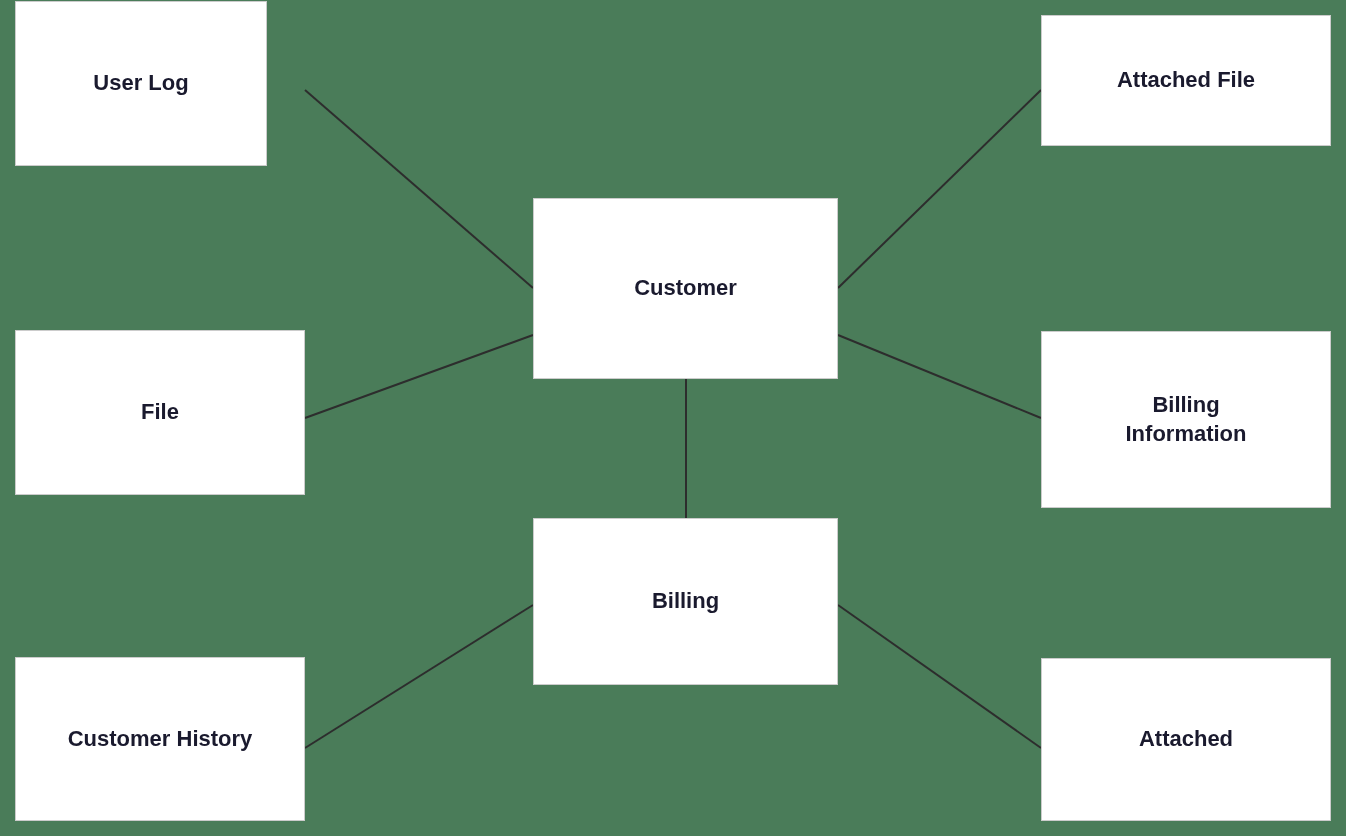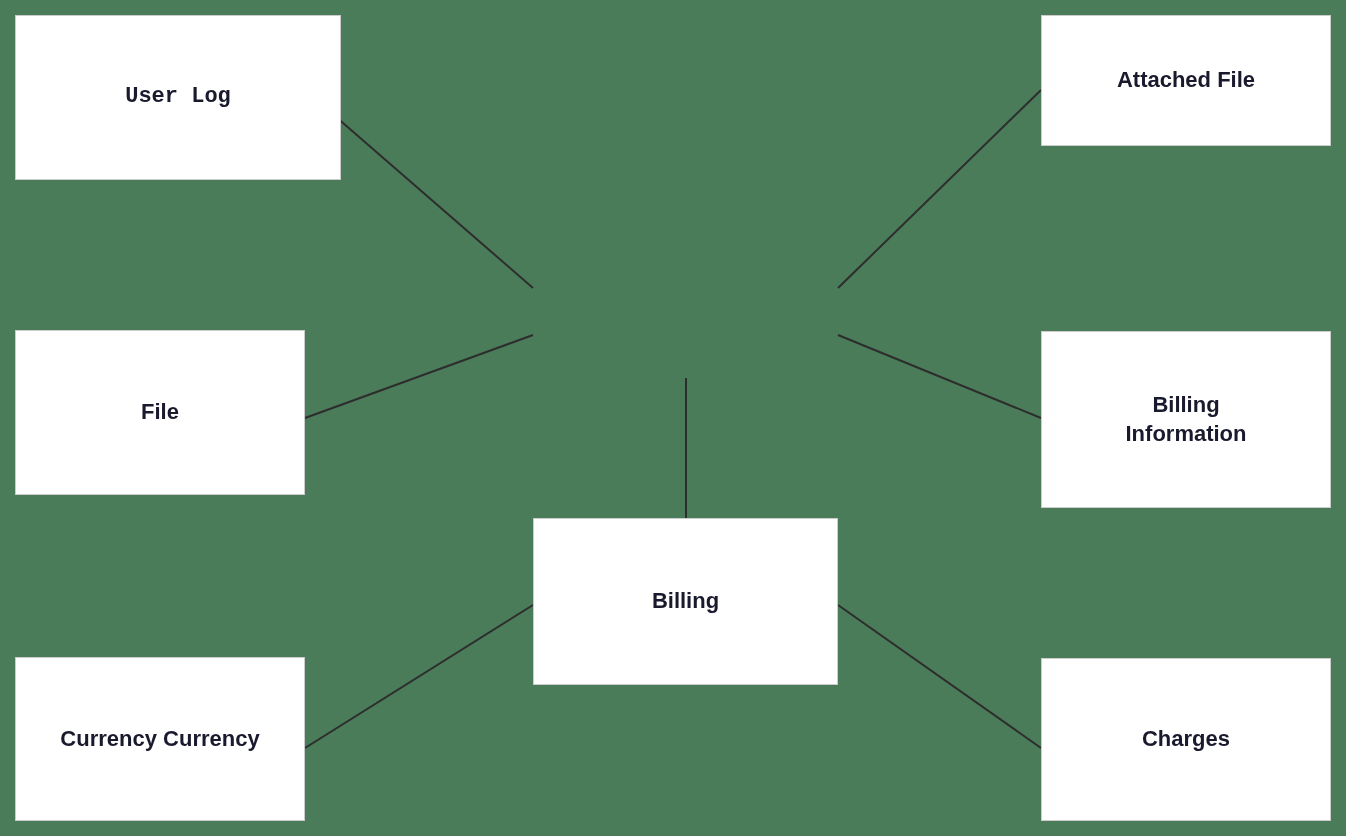--- a/index.html
+++ b/index.html
@@ -78,7 +78,7 @@
     <line x1="1041" y1="748" x2="838" y2="605"></line>
   </svg>
 
-  <div class="node" style="left: 15px; top: 15px; width: 326px; height: 165px; font-family: Liberation Mono, monospace;">
+  <div class="node" style="left: 15px; top: 1px; width: 252px; height: 165px;">
     <span class="node-label">User Log</span>
   </div>
 

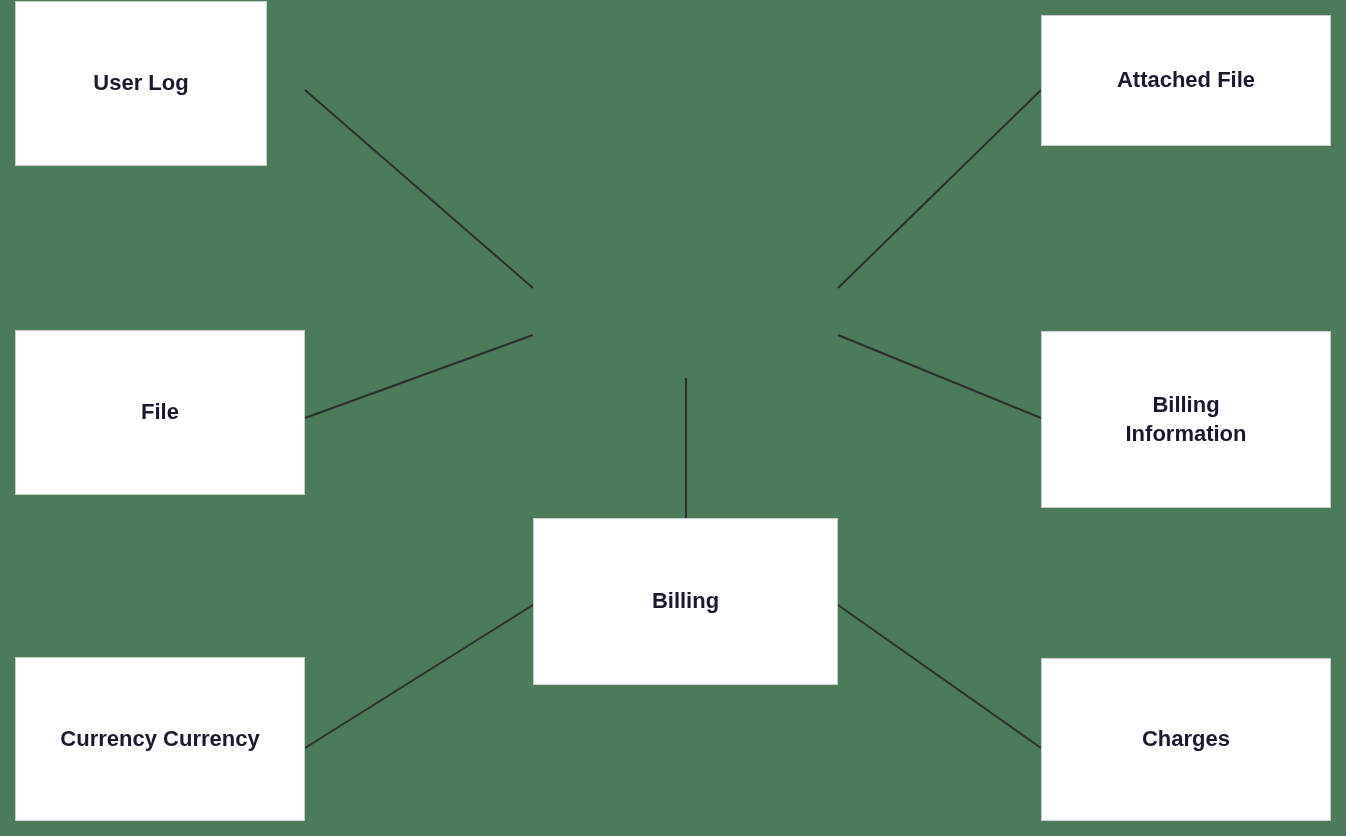--- a/index.html
+++ b/index.html
@@ -86,6 +86,9 @@
     <span class="node-label">Attached File</span>
   </div>
 
+  <div class="node" style="left: 533px; top: 198px; width: 305px; height: 181px;">
+    <span class="node-label">Customer</span>
+  </div>
 
   <div class="node" style="left: 15px; top: 330px; width: 290px; height: 165px;">
     <span class="node-label">File</span>

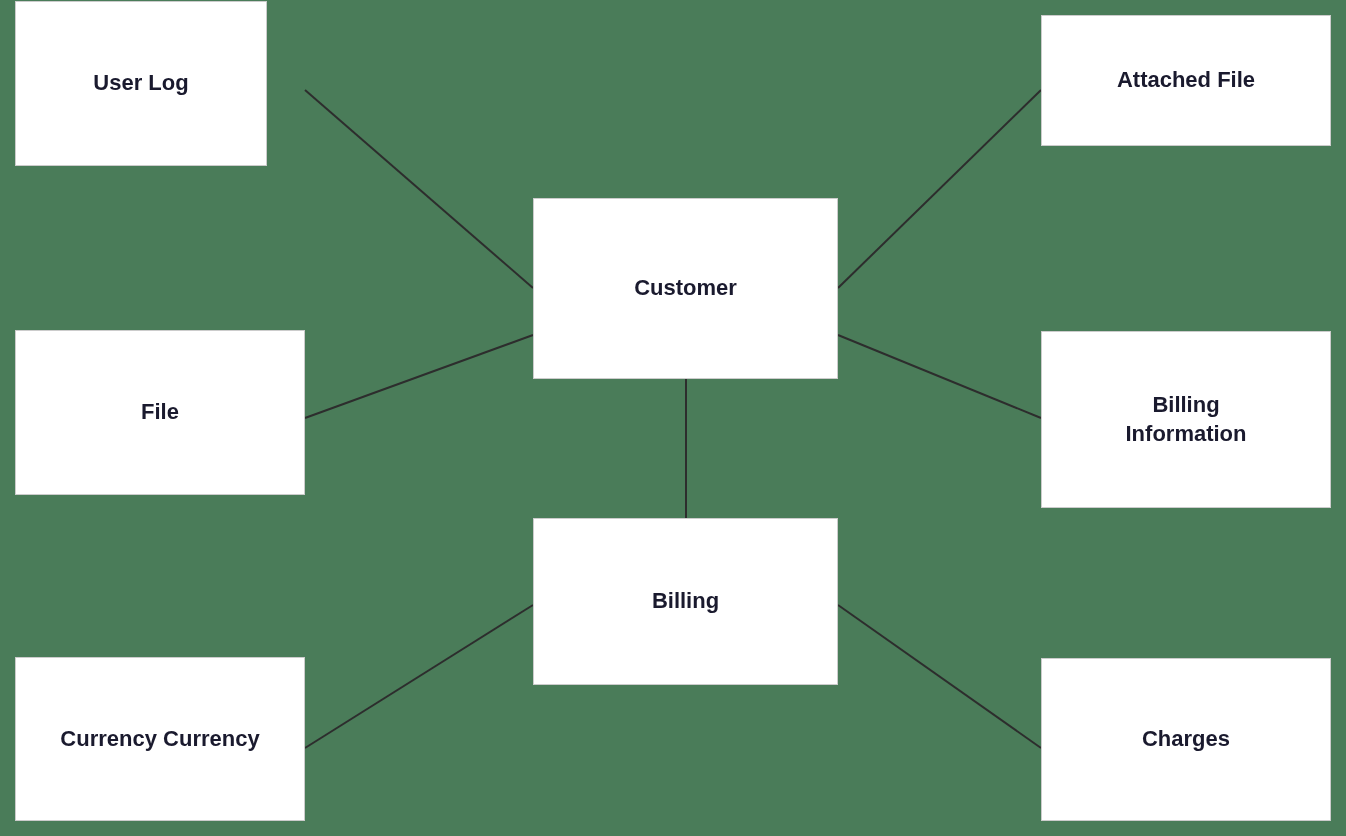--- a/index.html
+++ b/index.html
@@ -104,7 +104,7 @@
   </div>
 
   <div class="node" style="left: 15px; top: 657px; width: 290px; height: 164px;">
-    <span class="node-label">Currency Currency</span>
+    <span class="node-label">Customer History</span>
   </div>
 
   <div class="node" style="right: 15px; top: 658px; width: 290px; height: 163px;">

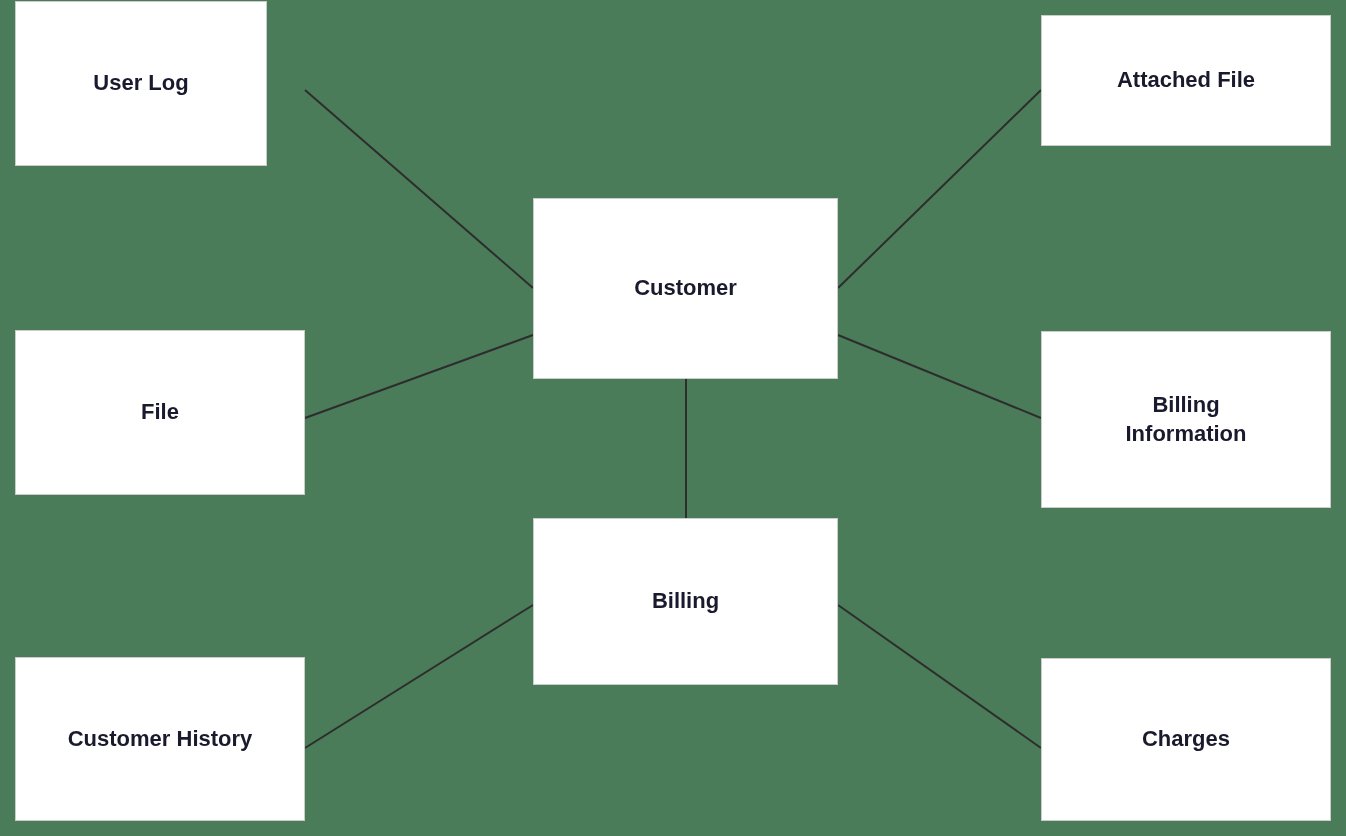--- a/index.html
+++ b/index.html
@@ -108,7 +108,7 @@
   </div>
 
   <div class="node" style="right: 15px; top: 658px; width: 290px; height: 163px;">
-    <span class="node-label">Charges</span>
+    <span class="node-label">Attached</span>
   </div>
 
 </div>

